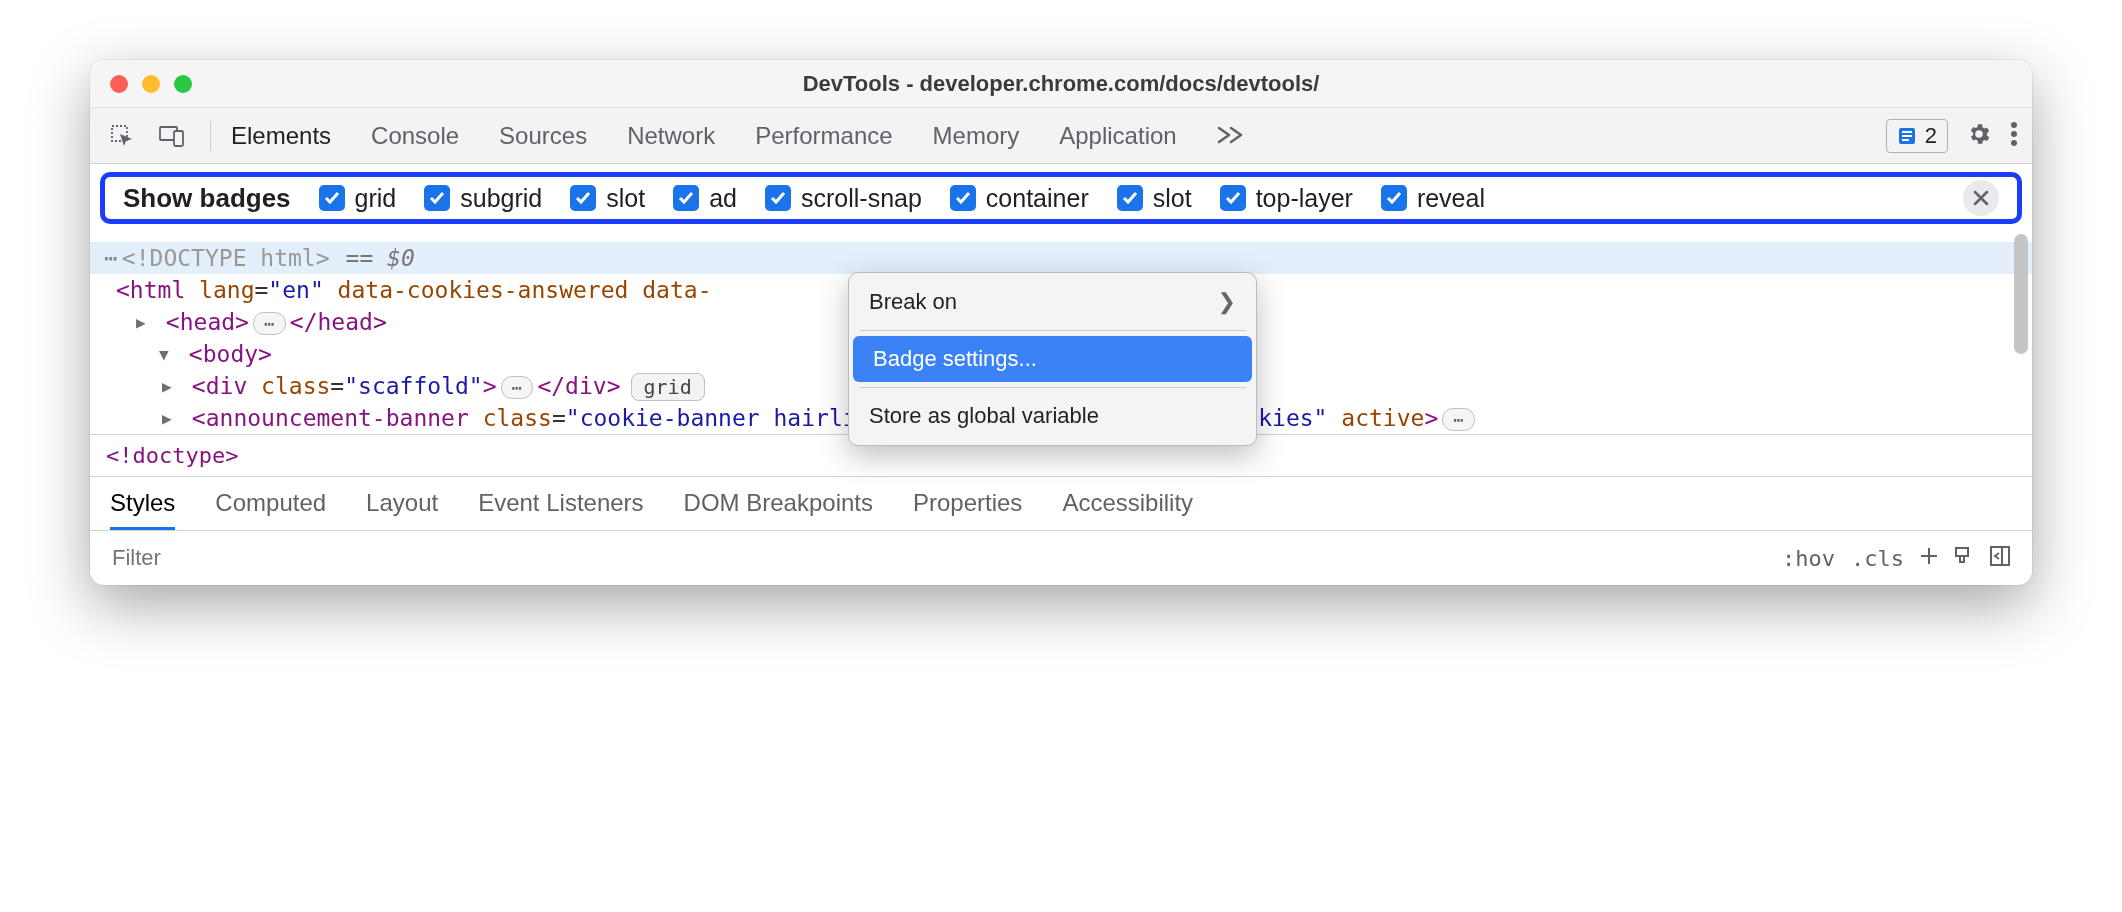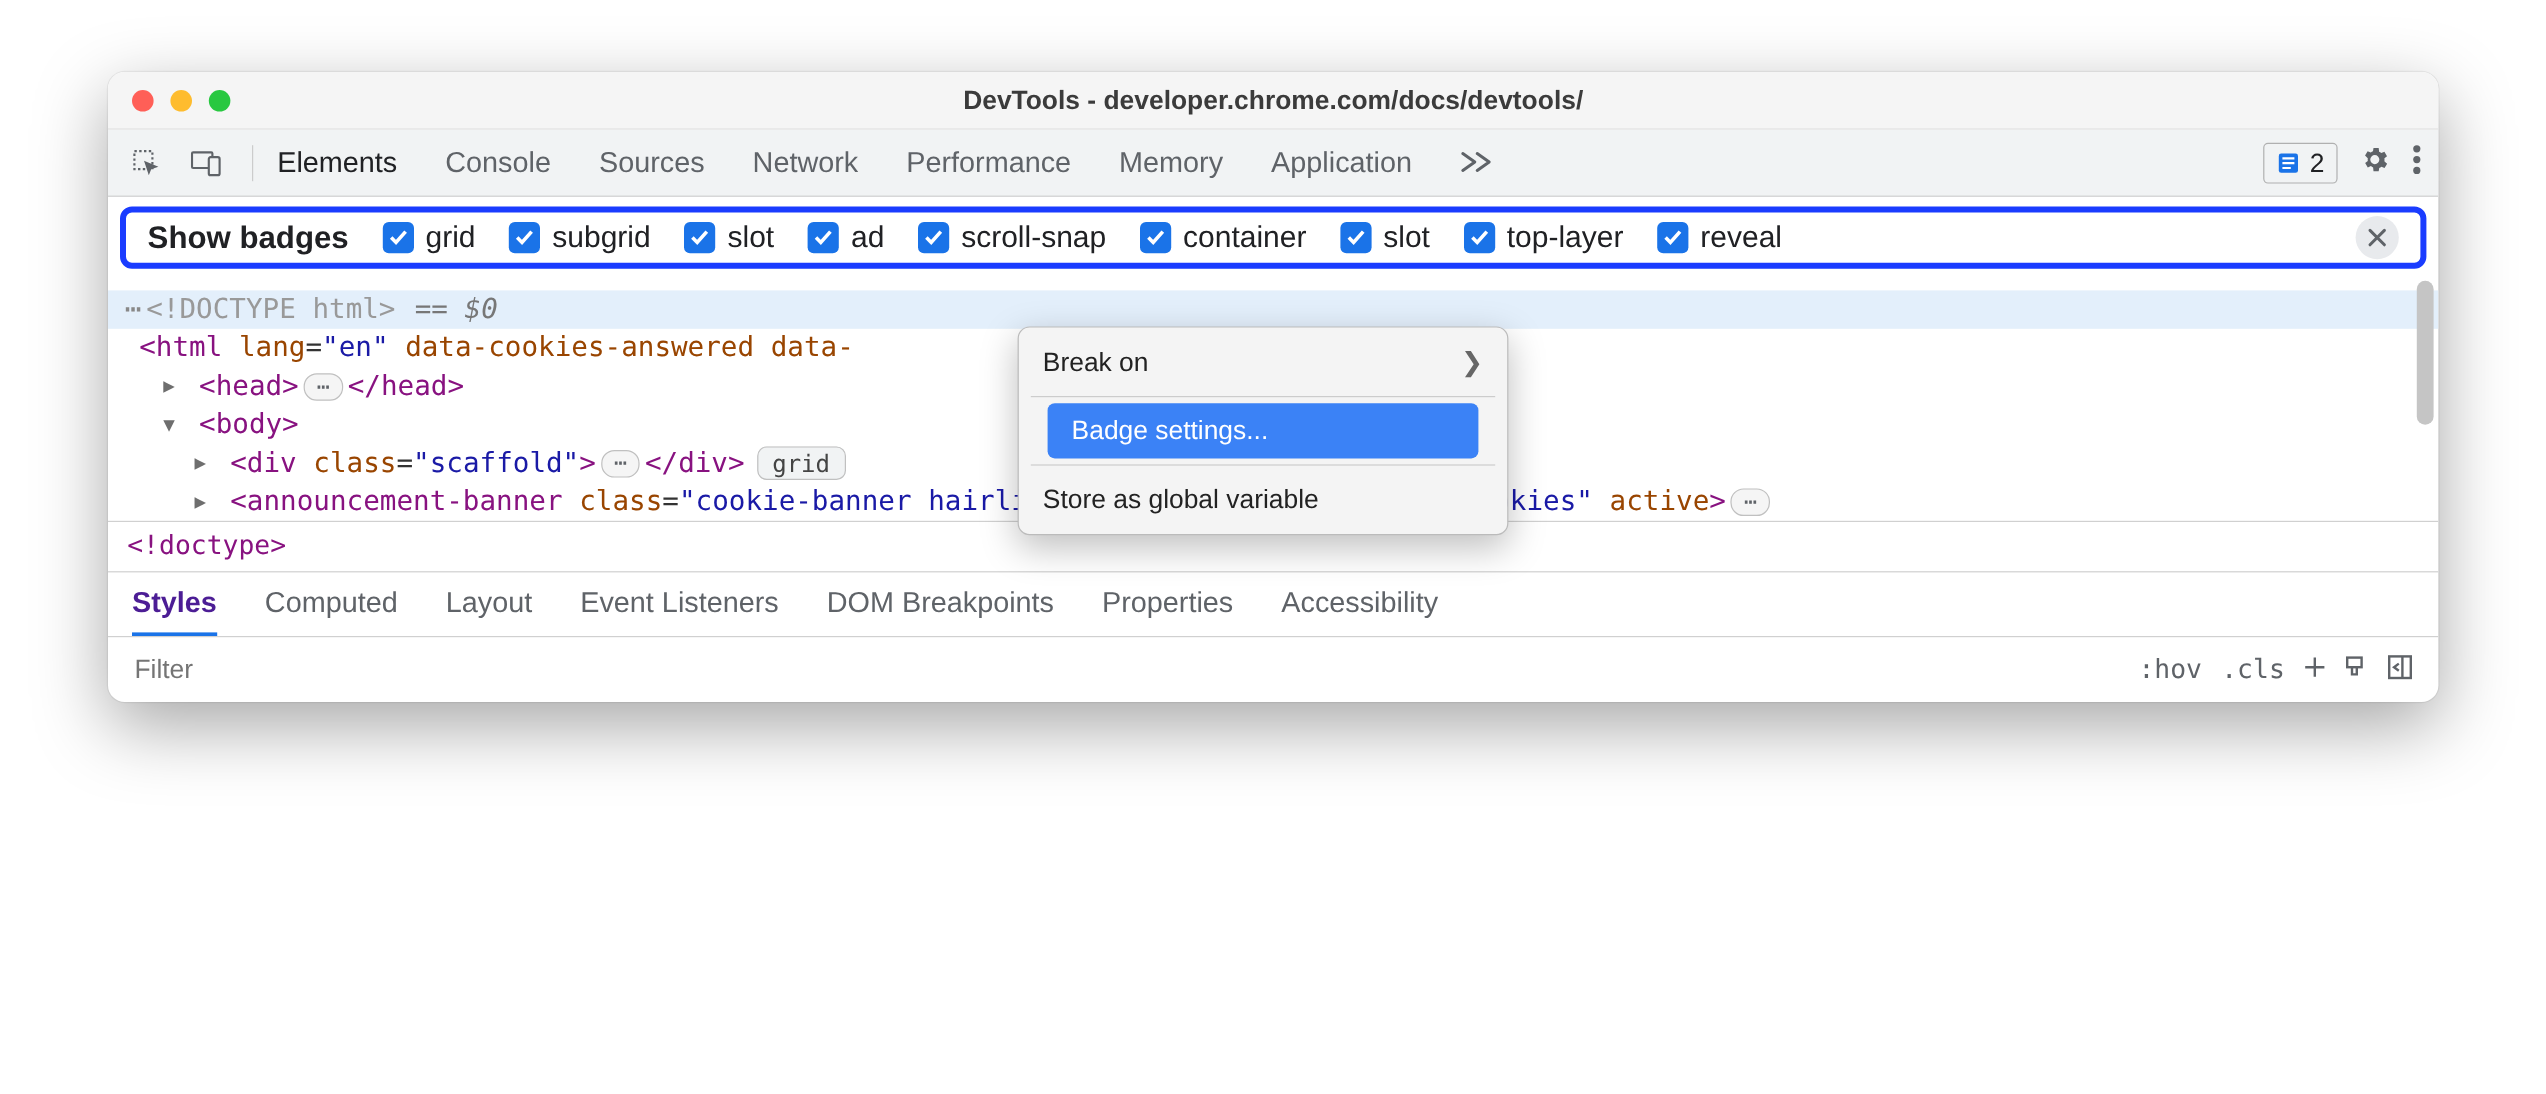--- a/index.html
+++ b/index.html
@@ -264,7 +264,7 @@
     </div>
     <div class="dom-line"><span class="angle">&lt;</span><span class="tagname">html</span> <span class="attrname">lang</span><span class="plain">=</span><span class="attrval">"en"</span> <span class="attrname">data-cookies-answered</span> <span class="attrname">data-</span></div>
     <div class="dom-line" style="padding-left:46px"><span class="arrow">▶</span><span class="angle">&nbsp;&lt;</span><span class="tagname">head</span><span class="angle">&gt;</span><span class="pill">⋯</span><span class="angle">&lt;/</span><span class="tagname">head</span><span class="angle">&gt;</span></div>
-    <div class="dom-line" style="padding-left:46px"><span class="arrow">▼</span><span class="angle">&nbsp;&lt;</span><span class="tagname">body</span><span class="angle">&gt;</span></div>
+    <div class="dom-line" style="padding-left:69px"><span class="arrow">▼</span><span class="angle">&nbsp;&lt;</span><span class="tagname">body</span><span class="angle">&gt;</span></div>
     <div class="dom-line" style="padding-left:72px"><span class="arrow">▶</span><span class="angle">&nbsp;&lt;</span><span class="tagname">div</span> <span class="attrname">class</span><span class="plain">=</span><span class="attrval">"scaffold"</span><span class="angle">&gt;</span><span class="pill">⋯</span><span class="angle">&lt;/</span><span class="tagname">div</span><span class="angle">&gt;</span><span class="gridpill">grid</span></div>
     <div class="dom-line" style="padding-left:72px"><span class="arrow">▶</span><span class="angle">&nbsp;&lt;</span><span class="tagname">announcement-banner</span> <span class="attrname">class</span><span class="plain">=</span><span class="attrval">"cookie-banner hairline-top"</span> <span class="attrname">storage-key</span><span class="plain">=</span><span class="attrval">"user-cookies"</span> <span class="attrname">active</span><span class="angle">&gt;</span><span class="pill">⋯</span></div>
 

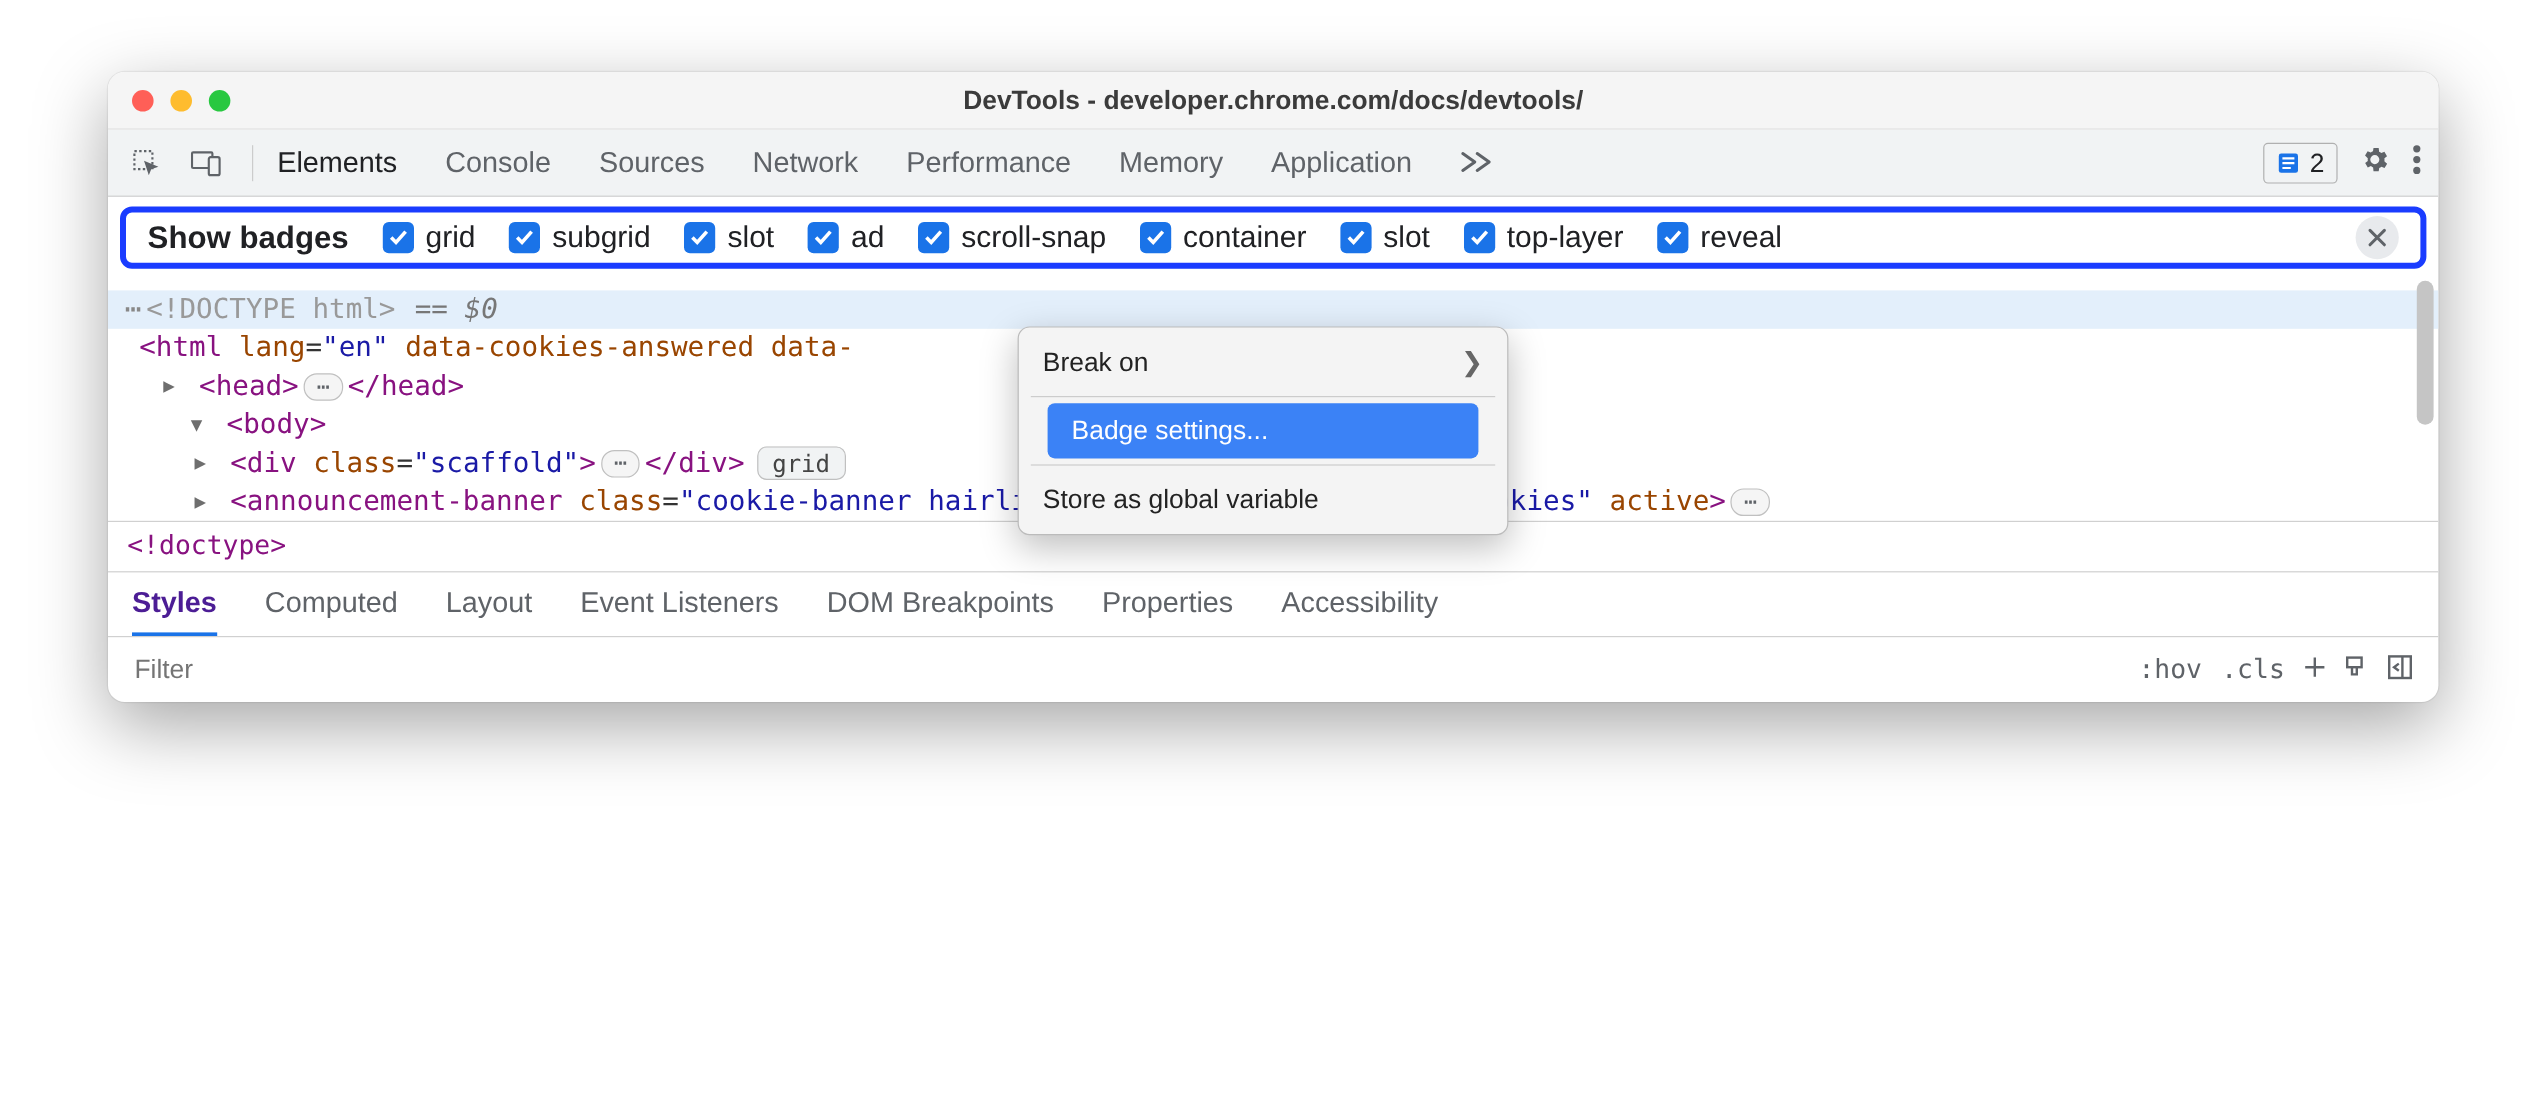--- a/index.html
+++ b/index.html
@@ -96,7 +96,7 @@
     box-shadow: 0 10px 30px rgba(0,0,0,0.25); padding:6px 0; font-family:-apple-system, sans-serif;
   }
   .menu-item { display:flex; align-items:center; justify-content:space-between; padding:10px 20px; font-size:22px; color:#222; cursor:pointer;}
-  .menu-item.highlight { background:#3b82f6; color:#fff; border-radius:6px; margin:0 24px;}
+  .menu-item.highlight { background:#3b82f6; color:#fff; border-radius:6px; margin:0 4px;}
   .menu-sep { height:1px; background:#ccc; margin:5px 10px;}
   .menu-item .chev { color:#666; }
   .crumbs { border-top:1px solid #d0d0d0; padding:8px 16px; font-size:22px; font-family: Menlo, monospace; color:#881280;}

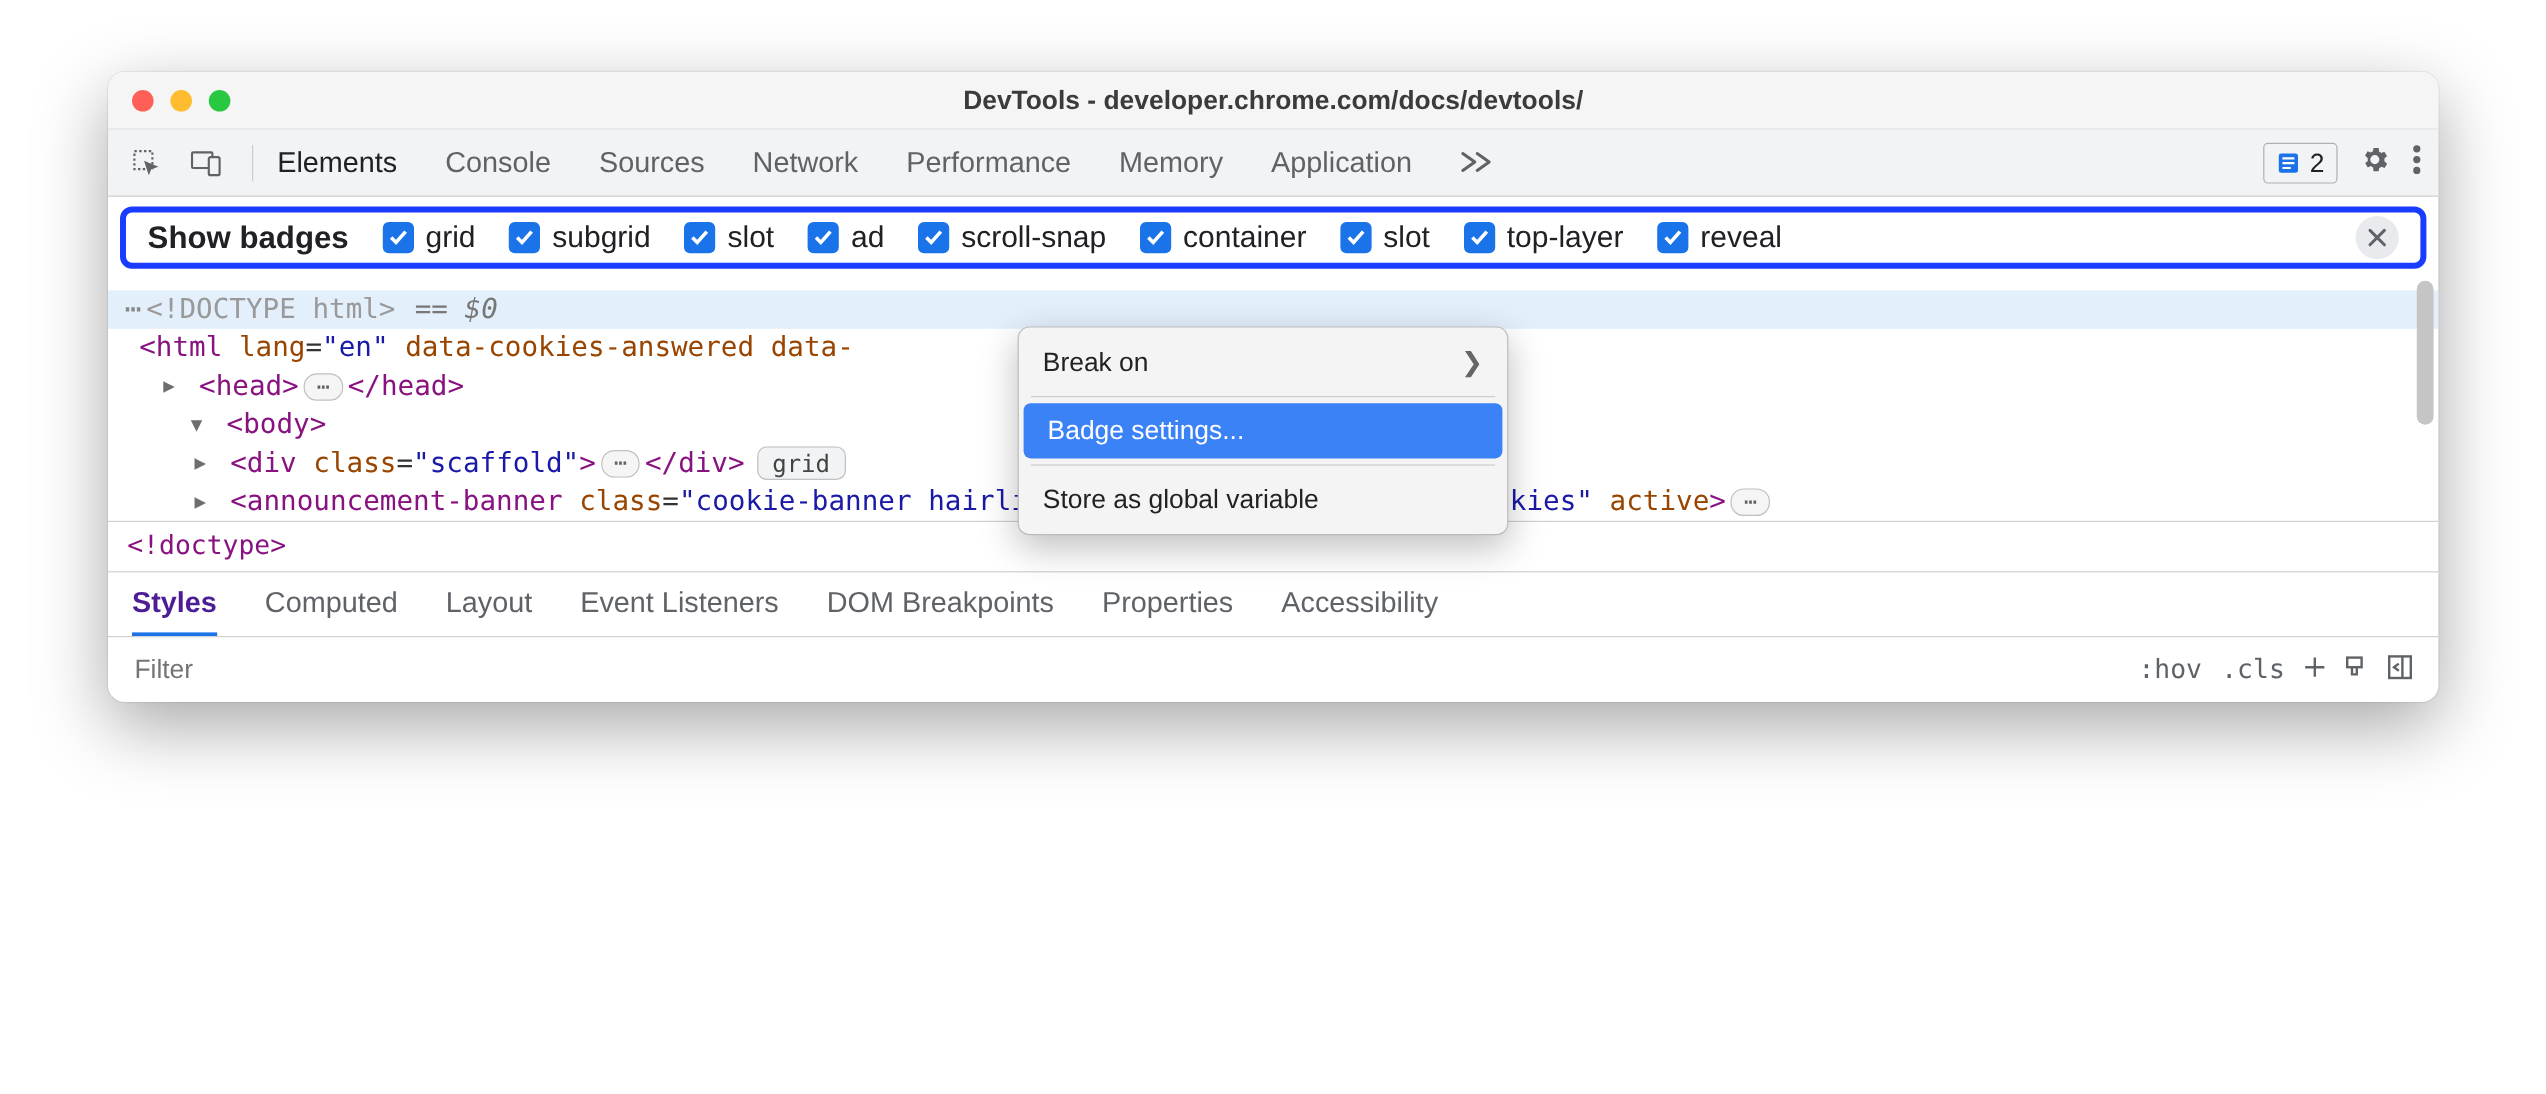--- a/index.html
+++ b/index.html
@@ -102,7 +102,7 @@
   .crumbs { border-top:1px solid #d0d0d0; padding:8px 16px; font-size:22px; font-family: Menlo, monospace; color:#881280;}
   .subtabs { display:flex; gap:40px; border-top:1px solid #d0d0d0; padding:12px 20px 0 20px; font-size:24px; color:#5f6368; }
   .subtab { padding-bottom:10px; cursor:pointer;}
-  .subtab.active { color:#4c1d95; border-bottom:3px solid #1a73e8;font-weight:bold; }
+  .subtab.active { color:#000000; border-bottom:3px solid #1a73e8; }
   .filter-row { display:flex; align-items:center; border-top:1px solid #d0d0d0; padding: 8px 14px; gap:0;}
   .filter-input { flex:1; font-size:22px; color:#888; padding:6px 8px; border:none; outline:none;}
   .filter-tag { font-family: Menlo, monospace; font-size:22px; color:#5f6368; padding:0 8px; cursor:pointer;}

